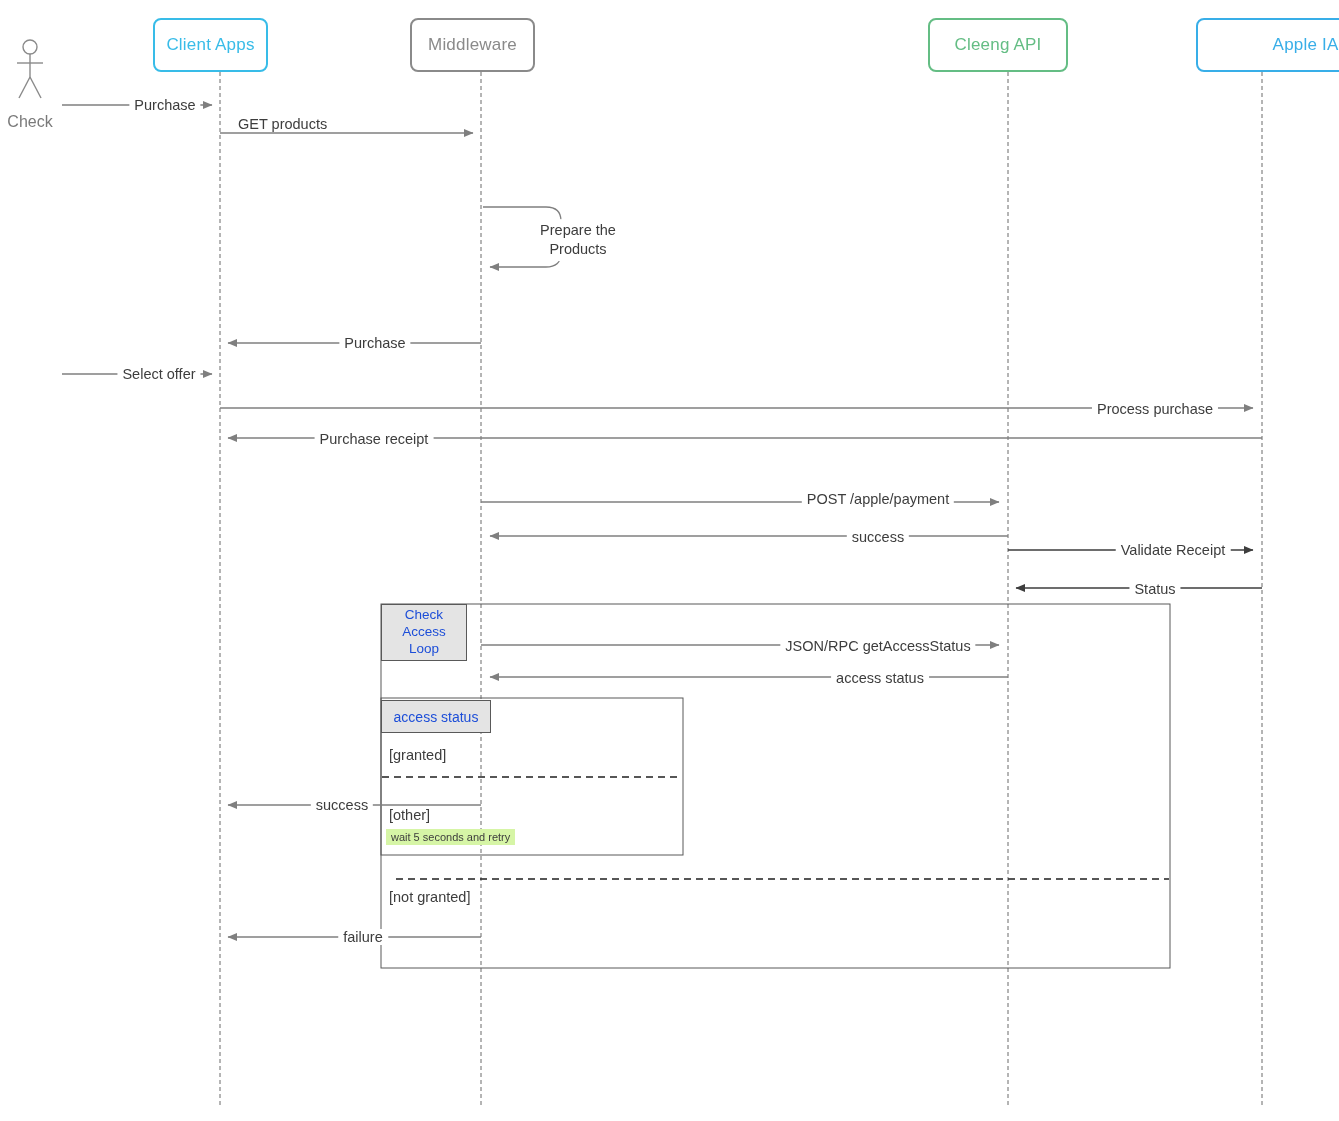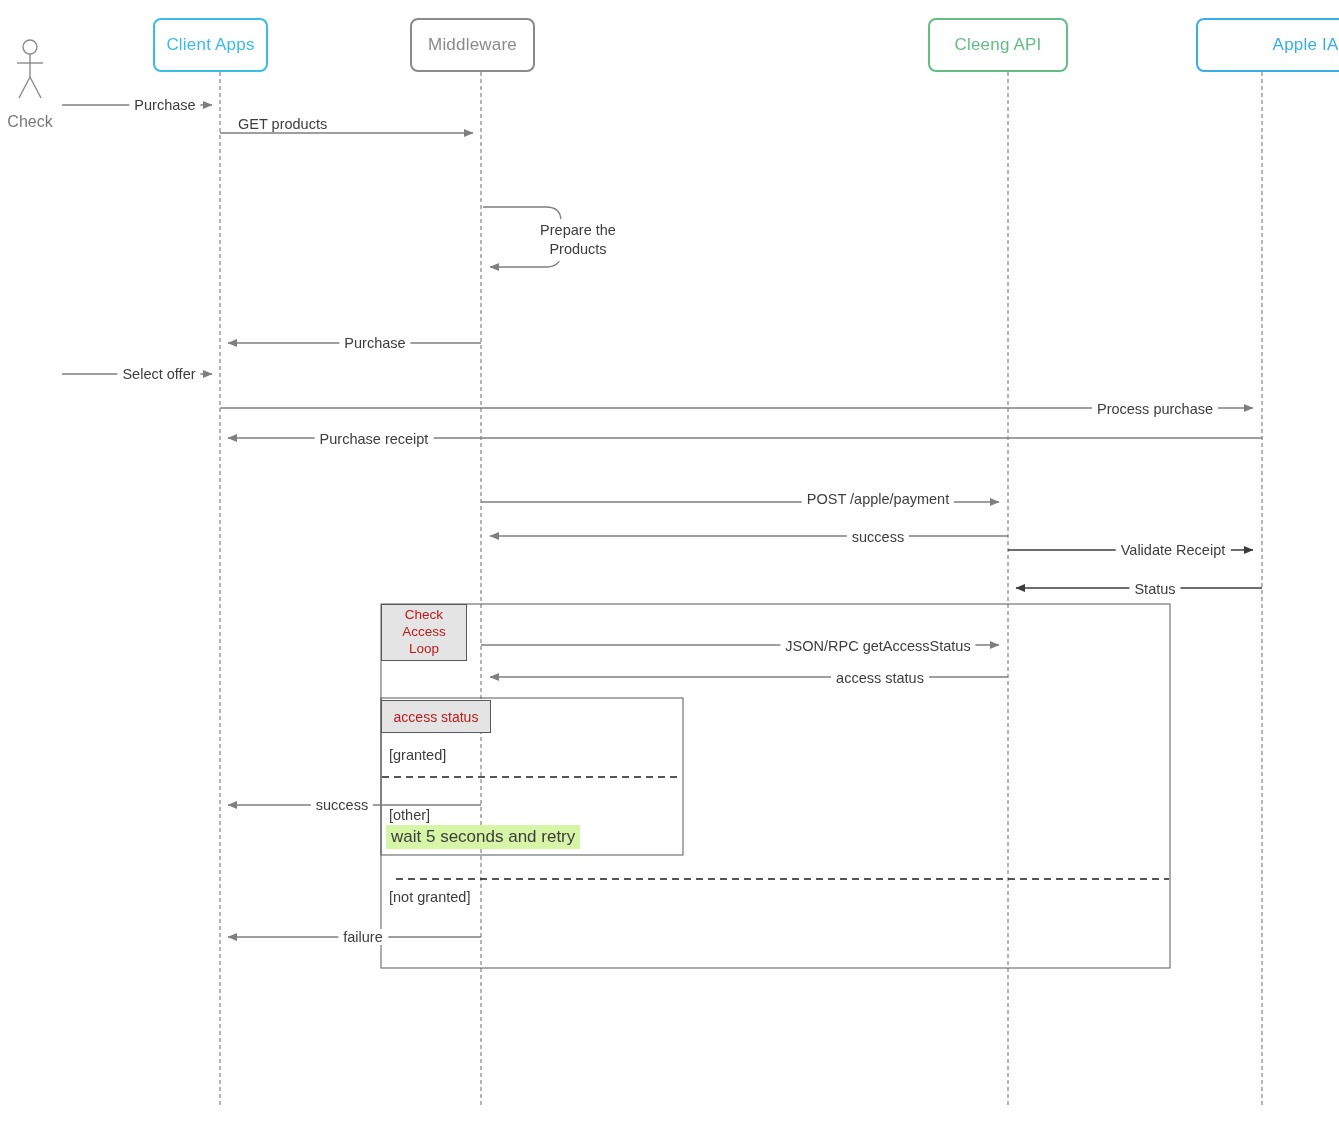--- a/index.html
+++ b/index.html
@@ -36,7 +36,7 @@
   
   .frame-label { position:absolute; background:var(--label-box-bg); border:1px solid var(--frame);
                  display:flex; align-items:center; justify-content:center; text-align:center;
-                 color:#b91c1c; }
+                 color:#1d4ed8; }
   .frame-label.loop { left:381px; top:604px; width:86px; height:57px; font-size:13.5px;
                       line-height:1.25; padding:0 12px; }
   .frame-label.alt  { left:381px; top:700px; width:110px; height:33px; font-size:14px; }

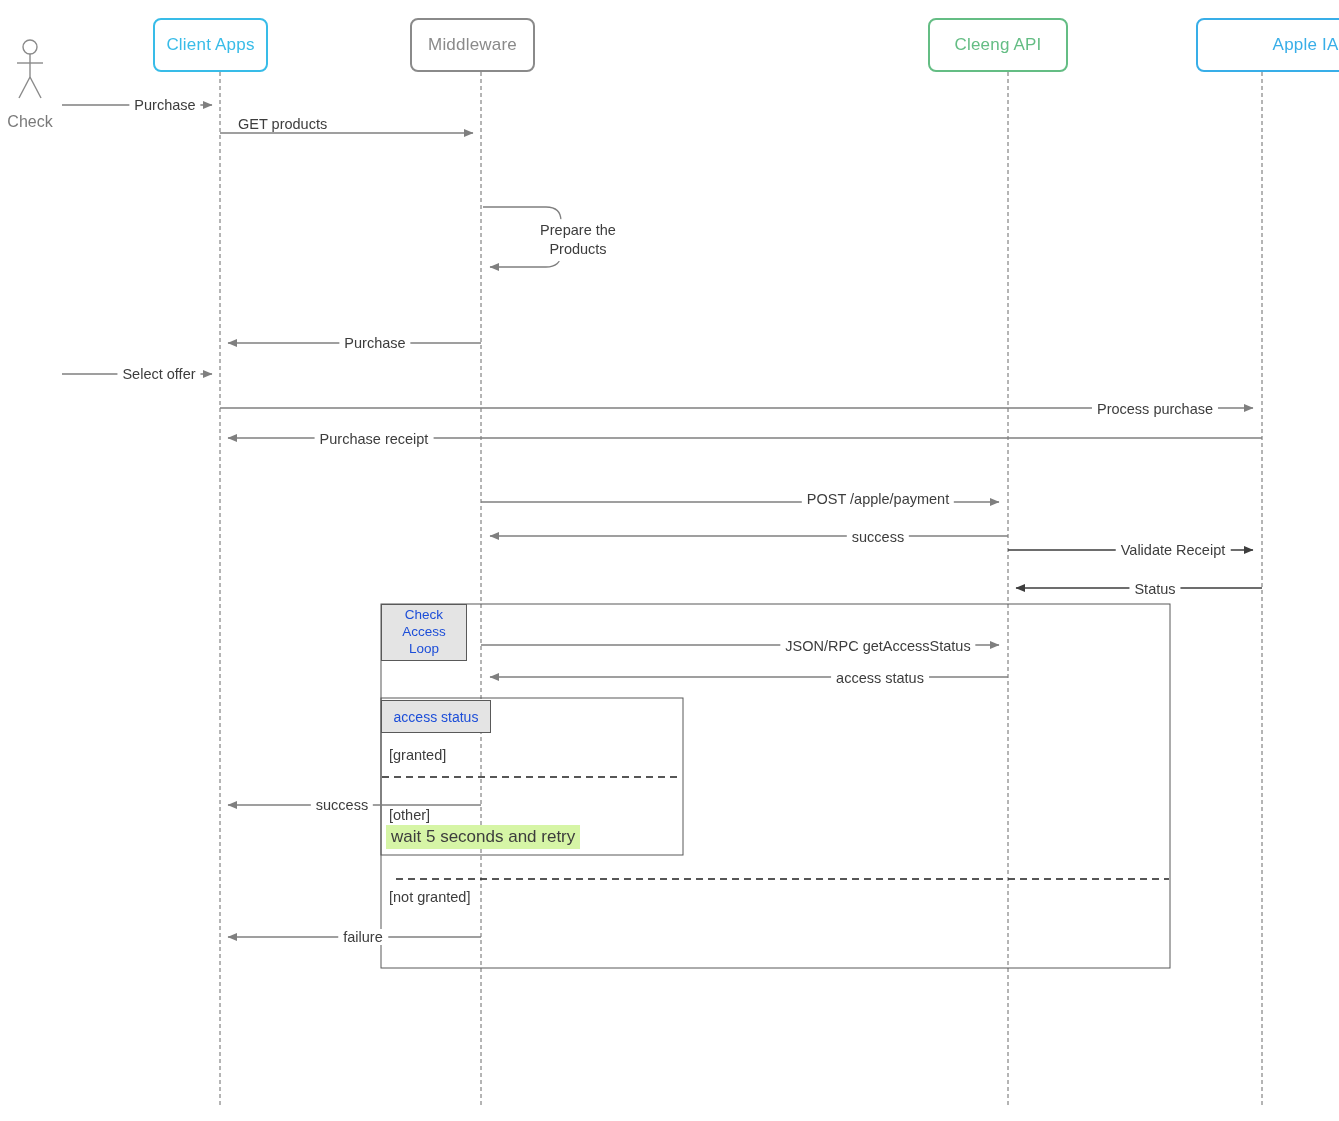--- a/index.html
+++ b/index.html
@@ -31,7 +31,7 @@
            font-size:14.5px; color:#3d3d3d; white-space:nowrap; }
 
   .note-highlight { position:absolute; transform:translate(0,-50%); background:var(--note-highlight);
-                    padding:2px 5px; font-size:17px; color:#3d3d3d; white-space:nowrap; }
+                    padding:2px 5px; font-size:11px; color:#3d3d3d; white-space:nowrap; }
 
   
   .frame-label { position:absolute; background:var(--label-box-bg); border:1px solid var(--frame);

